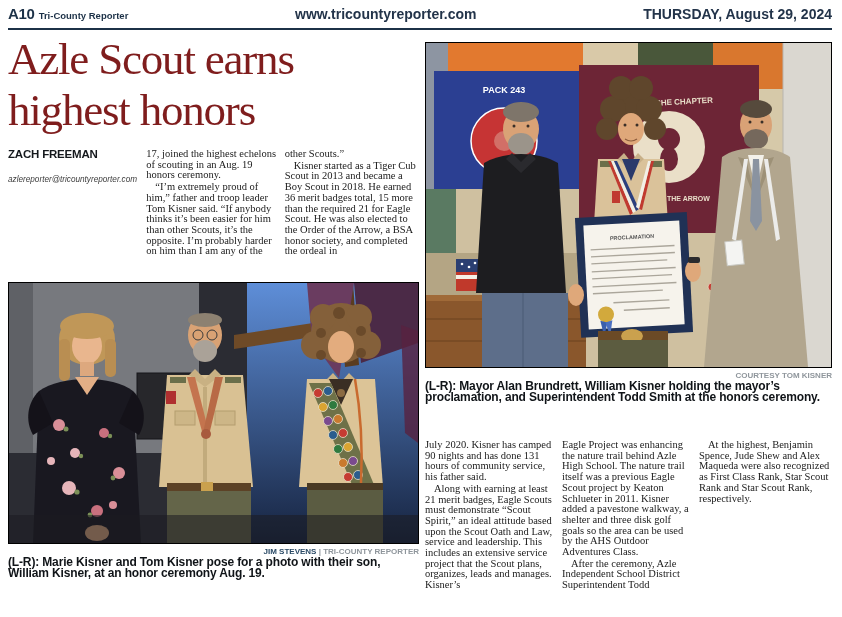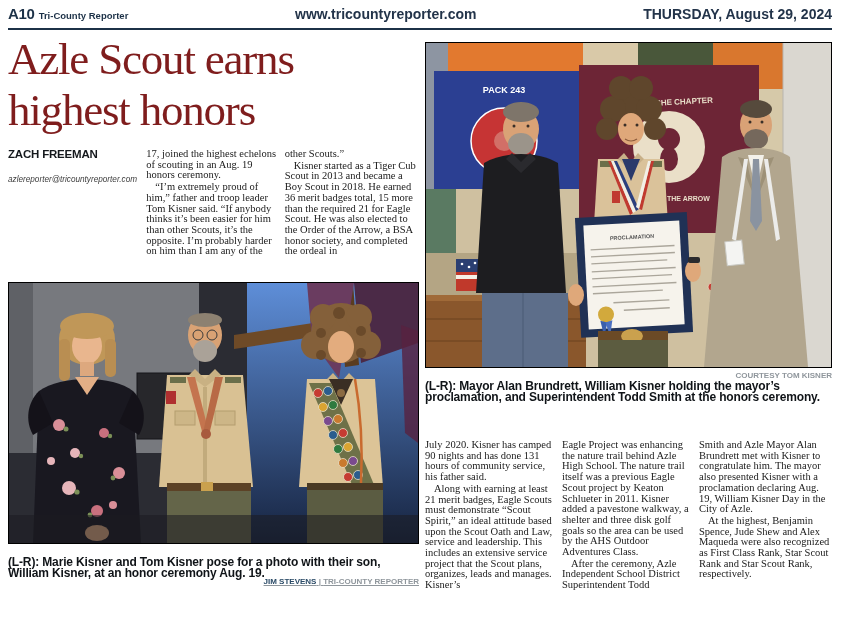--- a/index.html
+++ b/index.html
@@ -355,7 +355,6 @@
       <p class="ind">After the ceremony, Azle Independent School District Superintendent Todd</p>
     </div>
     <div class="col">
-      <p>Smith and Azle Mayor Alan Brundrett met with Kisner to congratulate him. The mayor also presented Kisner with a proclamation declaring Aug. 19, William Kisner Day in the City of Azle.</p>
       <p class="ind">At the highest, Benjamin Spence, Jude Shew and Alex Maqueda were also recognized as First Class Rank, Star Scout Rank and Star Scout Rank, respectively.</p>
     </div>
   </section>

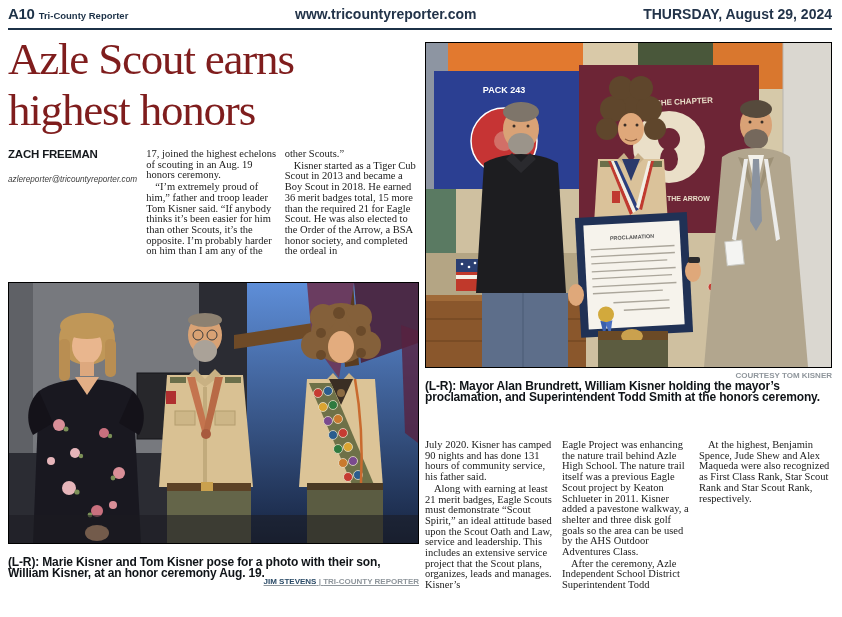--- a/index.html
+++ b/index.html
@@ -40,7 +40,7 @@
   .credit{position:absolute;font-family:"Liberation Sans",sans-serif;font-weight:bold;
           font-size:8px;letter-spacing:0;text-align:right;color:#8f969c;}
   .credit .name{color:#2a4a66;}
-  .credit-left{left:8px;top:577px;width:411px;text-decoration:underline;}
+  .credit-left{left:8px;top:547px;width:411px;}
   .credit-right{left:425px;top:371px;width:407px;}
   .caption{position:absolute;font-family:"Liberation Sans",sans-serif;font-weight:bold;
            font-size:12px;line-height:11px;letter-spacing:-0.15px;color:#101418;}

